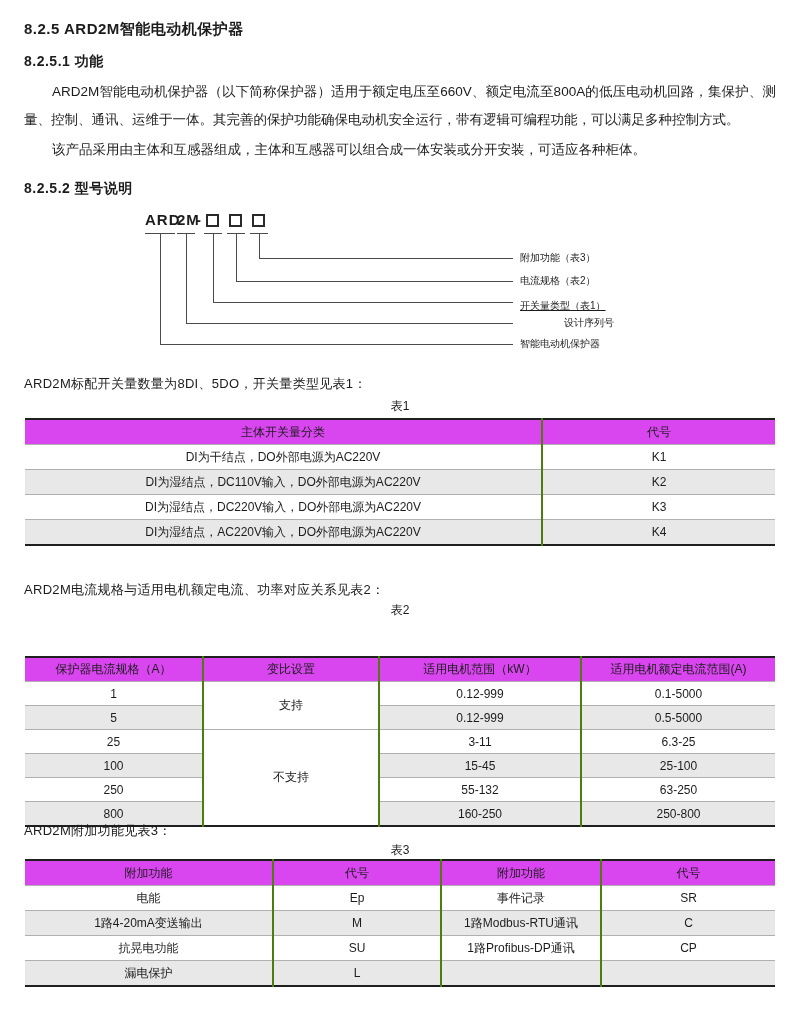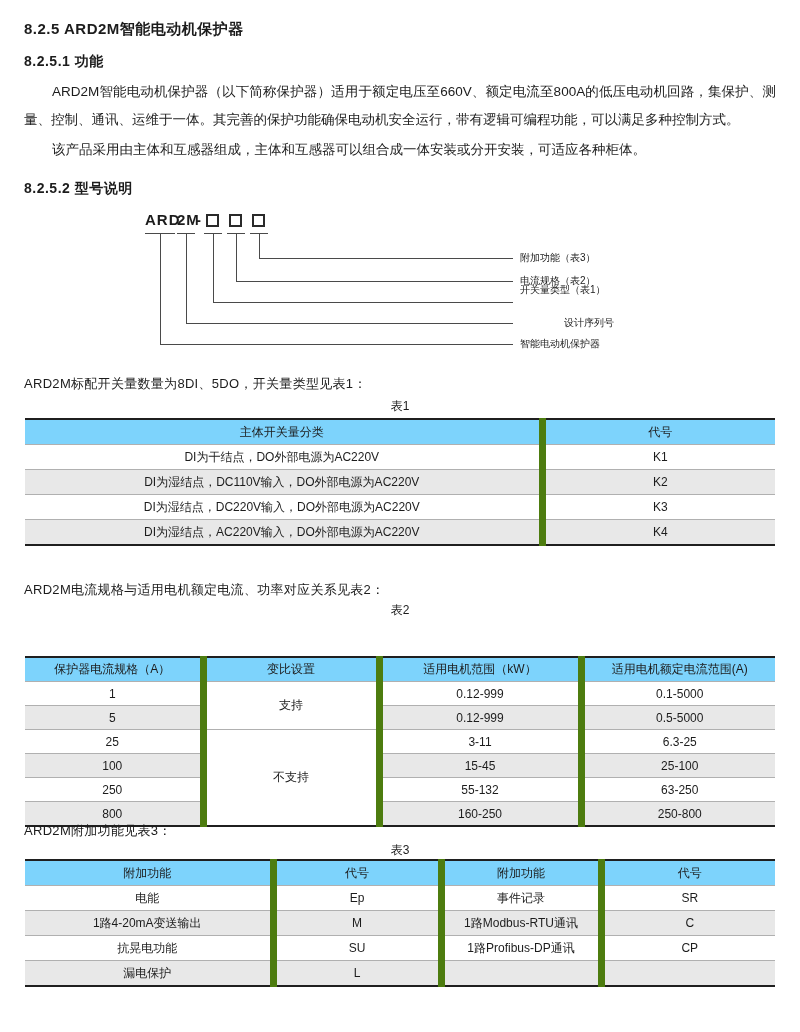--- a/index.html
+++ b/index.html
@@ -80,7 +80,7 @@
 
     <span class="dg-label" style="top:40px;">附加功能（表3）</span>
     <span class="dg-label" style="top:63px;">电流规格（表2）</span>
-    <span class="dg-label" style="top:72px;">开关量类型（表1）</span>
+    <span class="dg-label" style="top:88px;text-decoration:underline;">开关量类型（表1）</span>
     <span class="dg-label" style="top:105px;margin-left:44px;">设计序列号</span>
     <span class="dg-label" style="top:126px;">智能电动机保护器</span>
   </div>

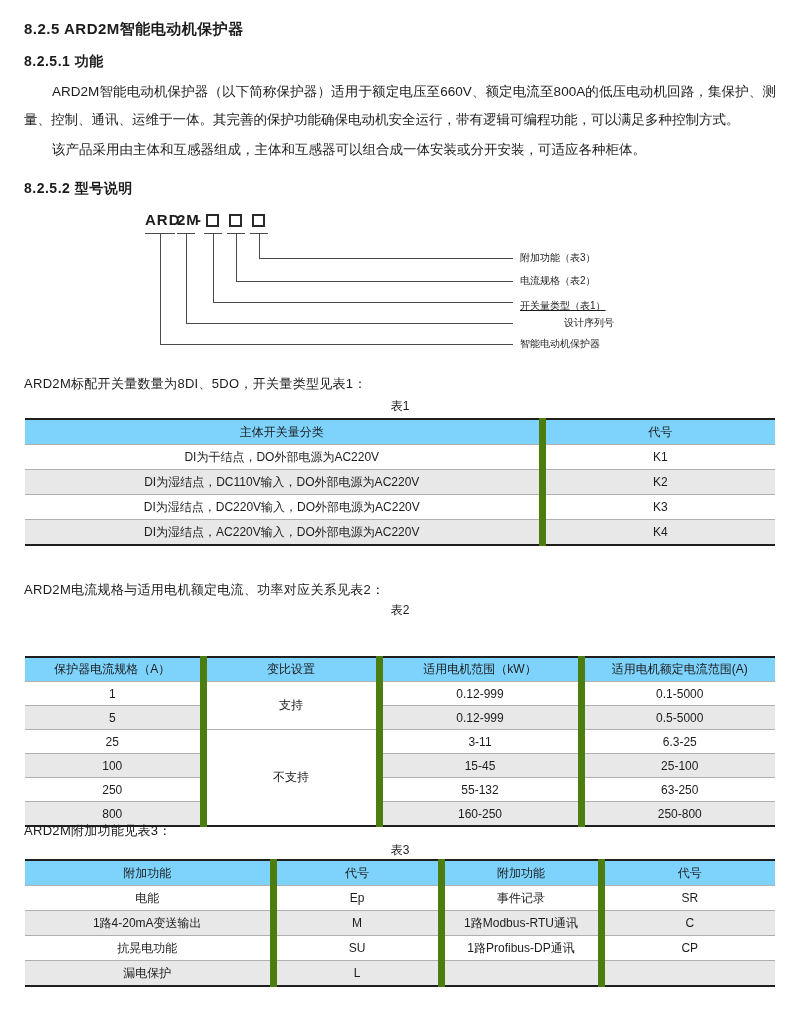--- a/index.html
+++ b/index.html
@@ -33,7 +33,7 @@
   th,td{padding:0 4px;text-align:center;vertical-align:middle;font-weight:normal;
         border-bottom:1px solid #b0b0b0;overflow:hidden;white-space:nowrap;}
   th + th, td + td{border-left:7px solid #4d7c0f;}
-  thead th{background:#7dd3fc;}
+  thead th{background:#d946ef;}
   tbody tr:nth-child(even) td{background:#e8e8e8;}
   td.merge{background:#ffffff !important;}
   .t1 th,.t1 td{height:24px;}

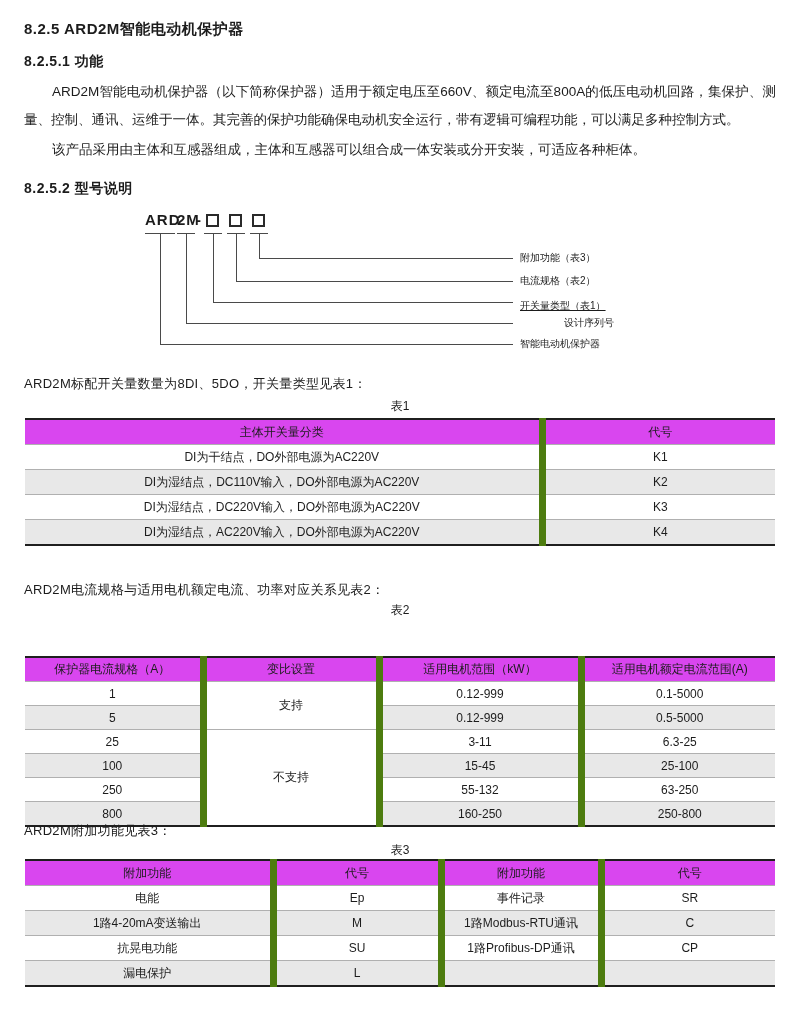--- a/index.html
+++ b/index.html
@@ -32,7 +32,7 @@
         border-top:2px solid #1f1f1f;border-bottom:2px solid #1f1f1f;font-size:12px;}
   th,td{padding:0 4px;text-align:center;vertical-align:middle;font-weight:normal;
         border-bottom:1px solid #b0b0b0;overflow:hidden;white-space:nowrap;}
-  th + th, td + td{border-left:7px solid #4d7c0f;}
+  th + th, td + td{border-left:2px solid #4d7c0f;}
   thead th{background:#d946ef;}
   tbody tr:nth-child(even) td{background:#e8e8e8;}
   td.merge{background:#ffffff !important;}

